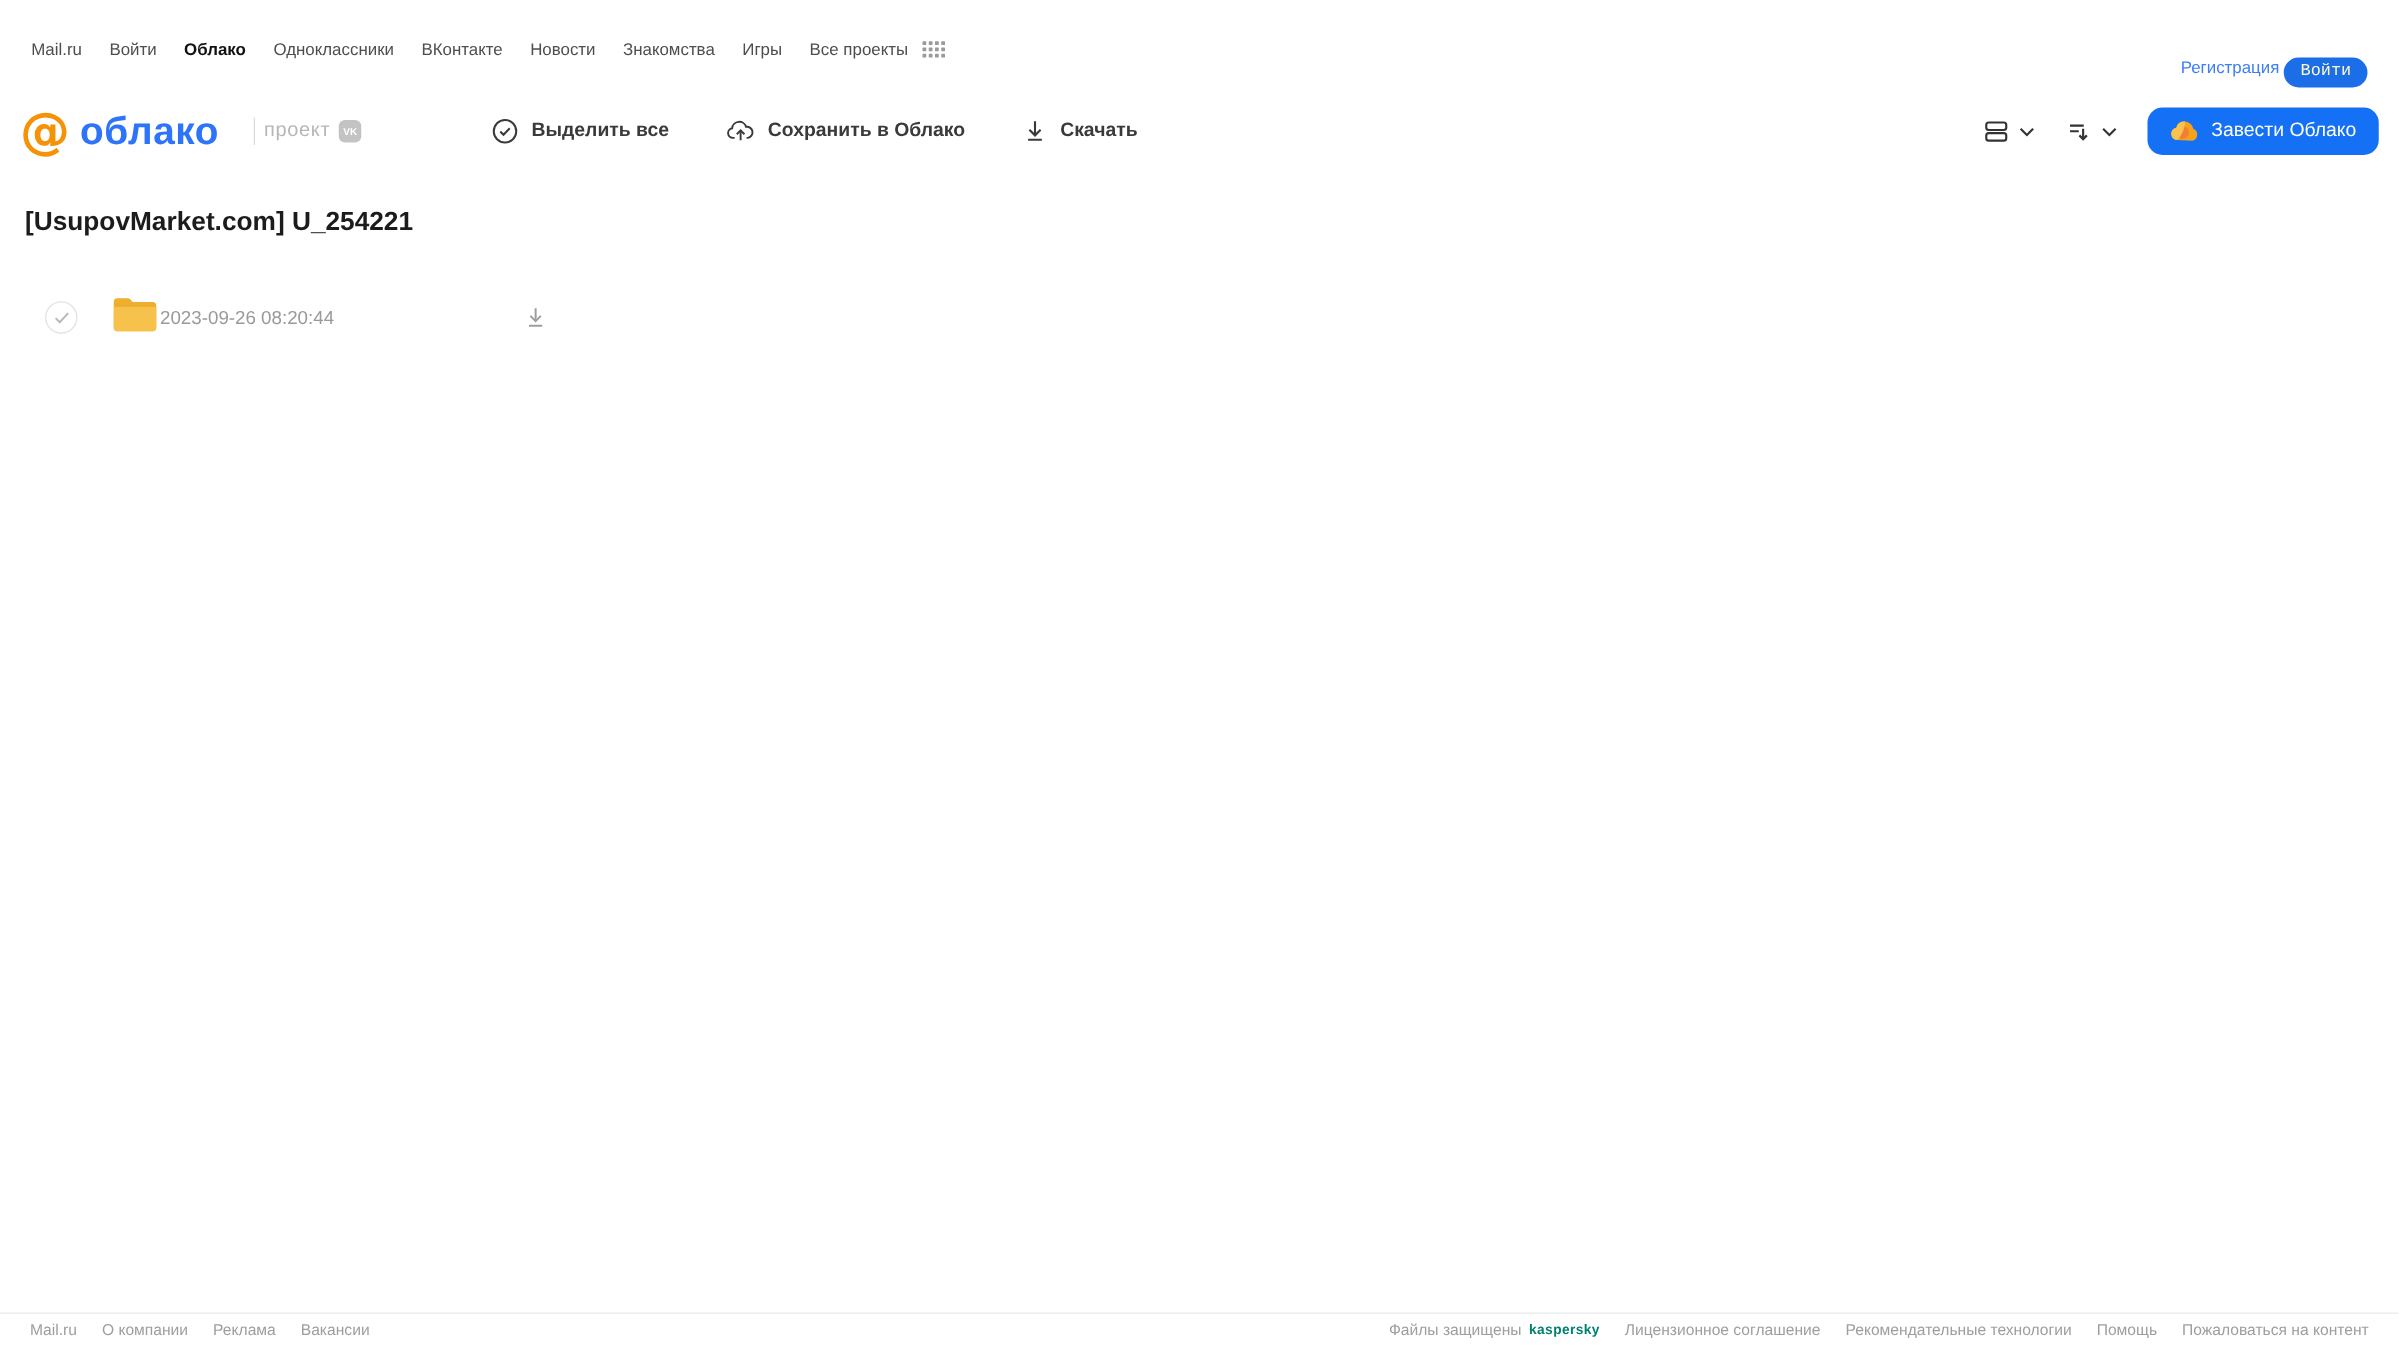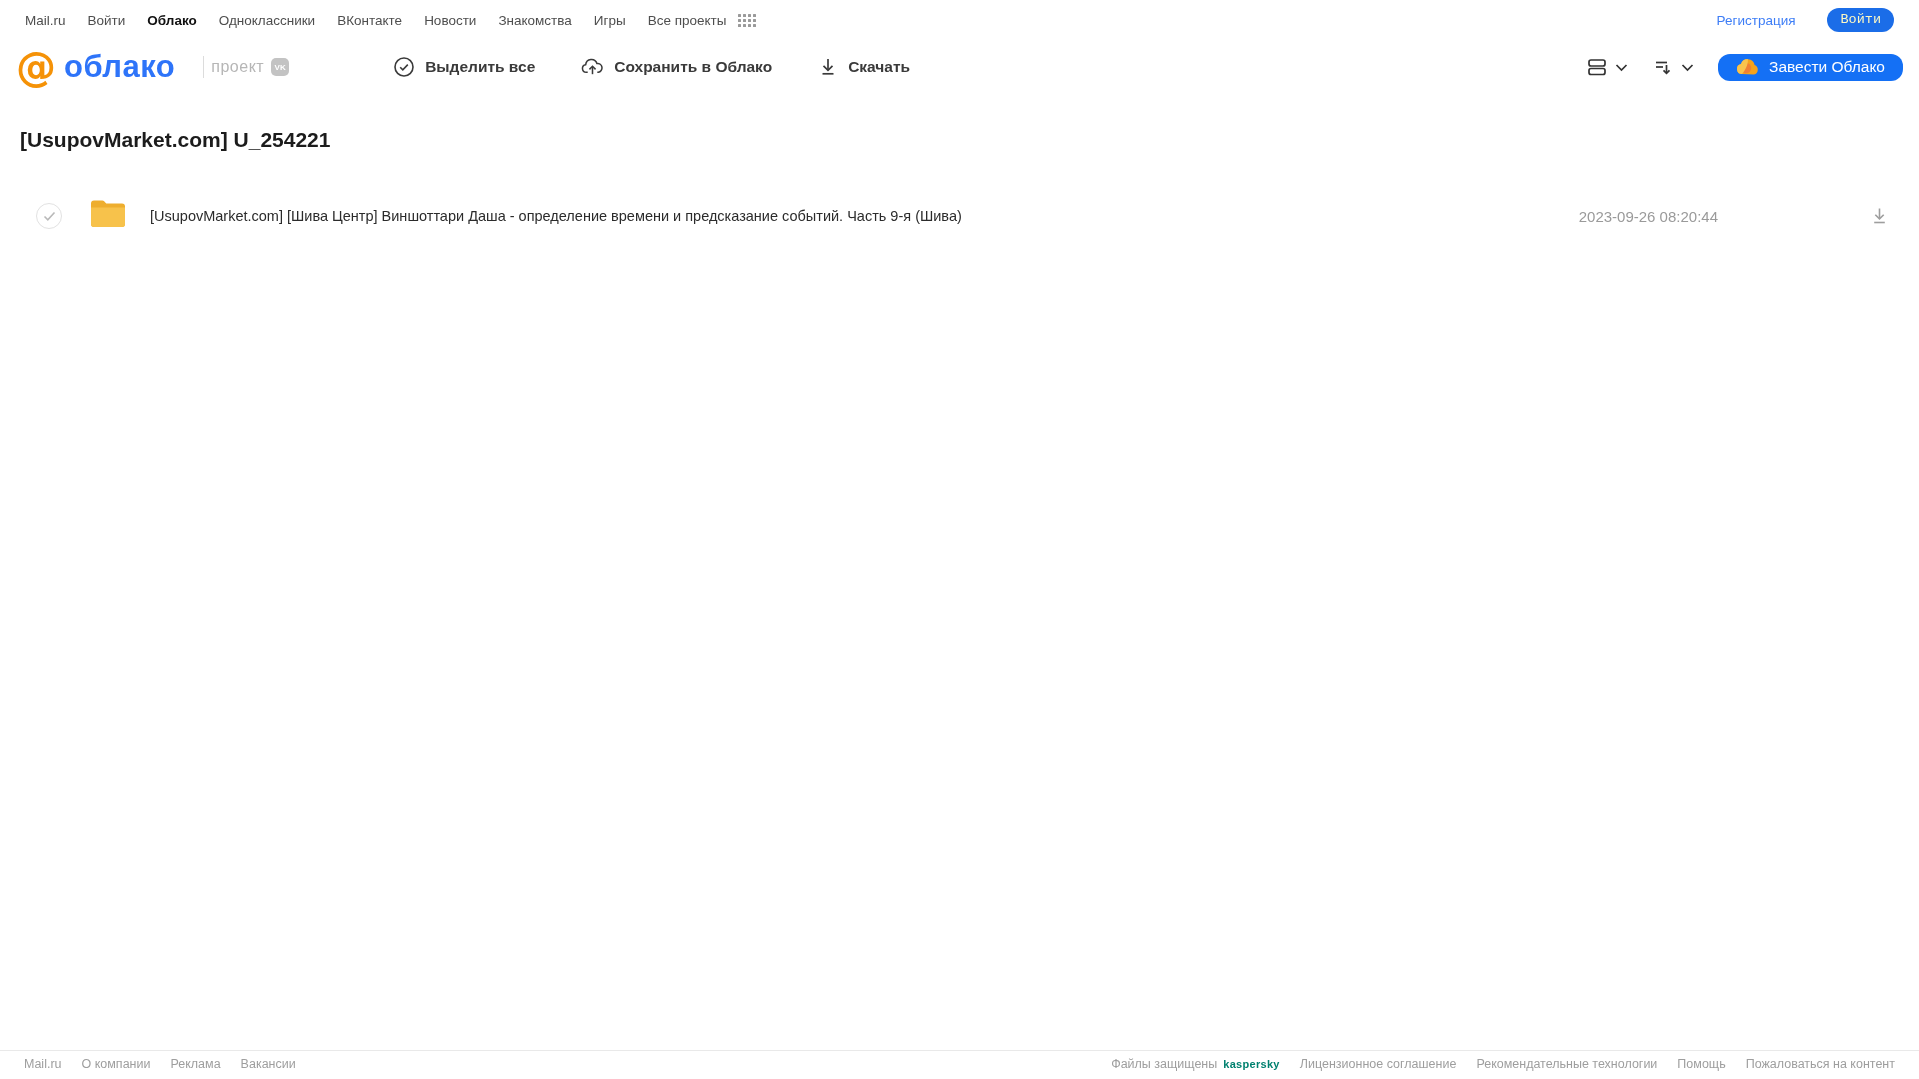--- a/index.html
+++ b/index.html
@@ -13,7 +13,7 @@
   .topnav-link.active { color:#111; font-weight:bold; }
   .grid-dots { display:grid; grid-template-columns:repeat(4,3px); grid-template-rows:repeat(3,3px); gap:2px; margin-left:-10px; cursor:pointer; }
   .grid-dots i { width:3px; height:3px; background:#9a9a9a; border-radius:0.5px; }
-  .topnav-right { margin-left:auto; display:flex; align-items:center; gap:32px; }
+  .topnav-right { margin-left:auto; display:flex; align-items:flex-start; gap:4px;margin-top:38px; }
   .reg-link { color:#3d7df6; cursor:pointer; }
   .login-btn { background:#1b6de8; color:#fef9c3; border:none; border-radius:14px; padding:4px 13px 5px; font-size:13.5px; cursor:pointer; font-family:Liberation Mono, monospace; }
 

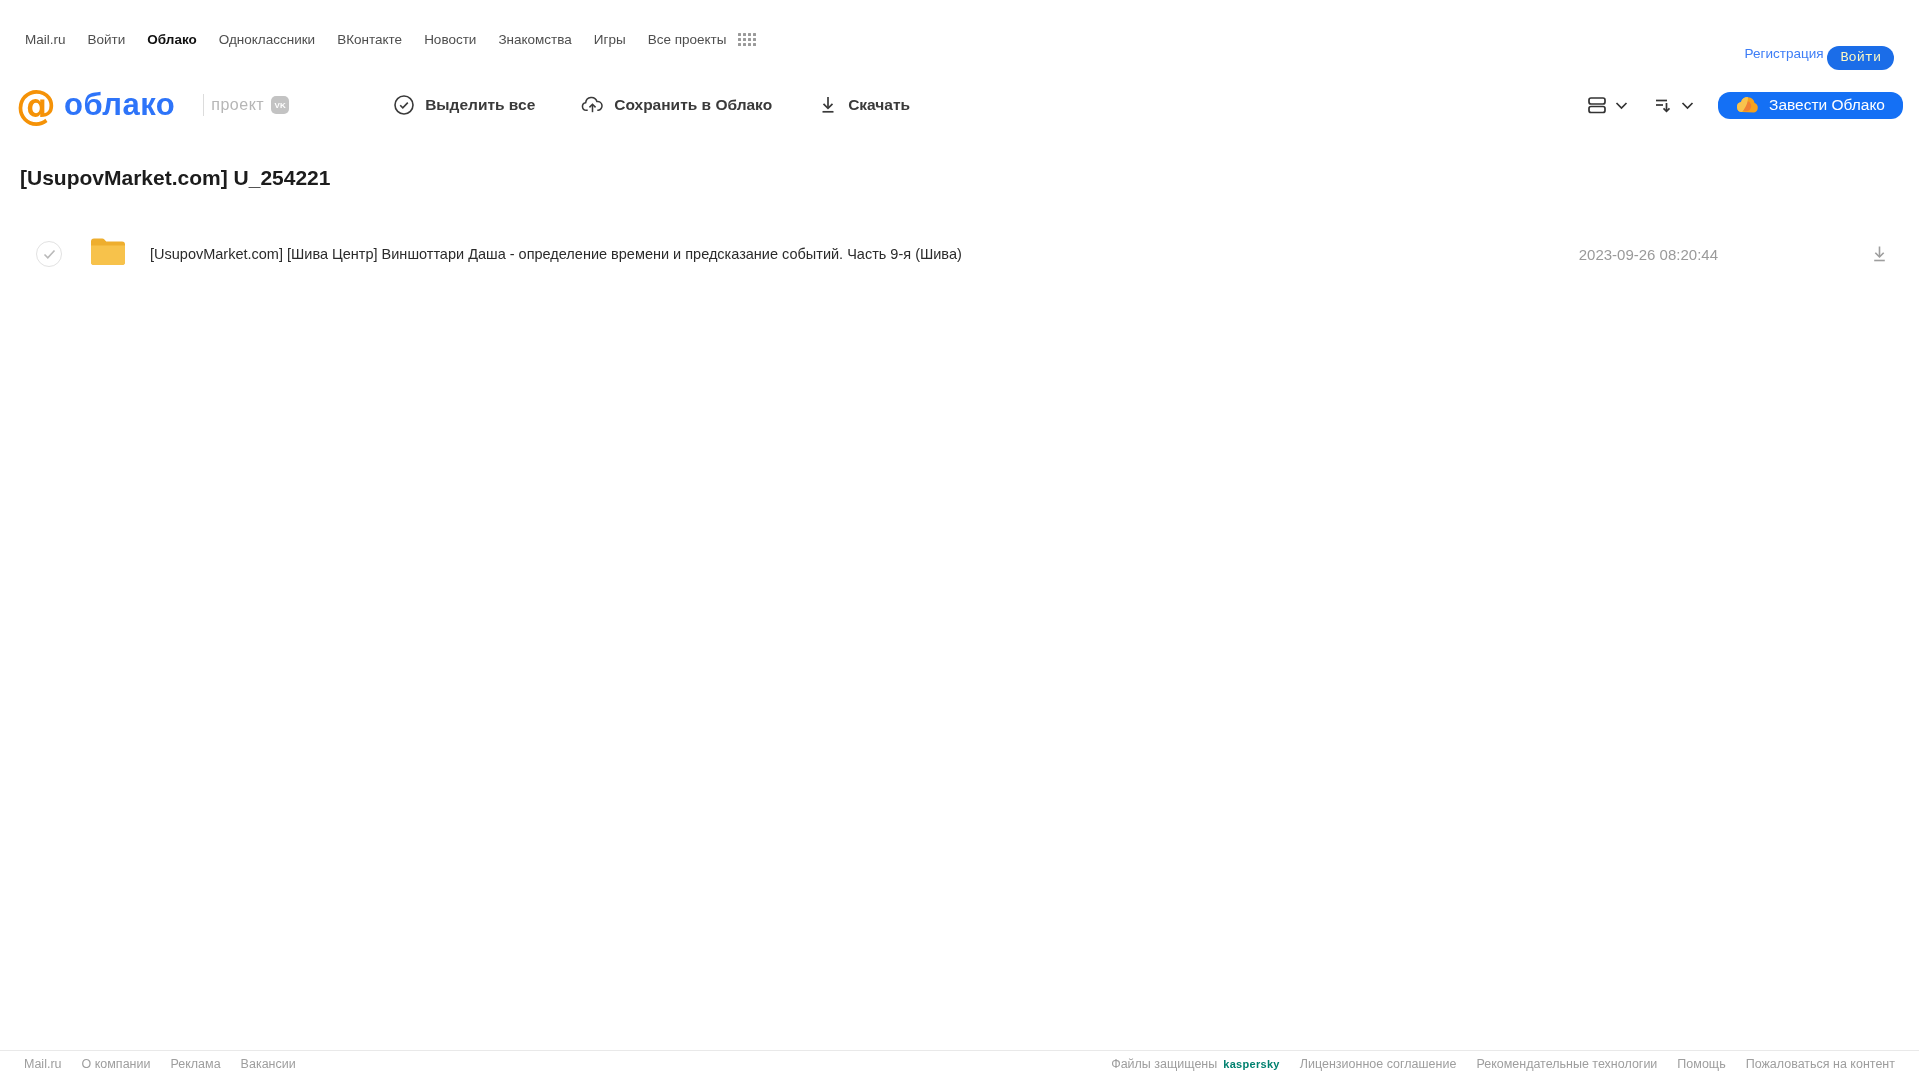--- a/index.html
+++ b/index.html
@@ -34,7 +34,7 @@
   .appbar-right { margin-left:auto; display:flex; align-items:center; gap:24px; }
   .icon-combo { display:flex; align-items:center; gap:7px; cursor:pointer; }
   .icon-combo svg { stroke:#333; }
-  .get-cloud-btn { display:flex; align-items:center; gap:9px; background:#1470f5; color:#fff; border:none; border-radius:12px; height:27px; padding:0 18px; font-size:15.5px; font-family:inherit; cursor:pointer; }
+  .get-cloud-btn { display:flex; align-items:center; gap:9px; background:#1470f5; color:#fff; border:none; border-radius:12px; height:38px; padding:0 18px; font-size:15.5px; font-family:inherit; cursor:pointer; }
 
   
   .page-title { margin:30px 4px 0 20px; font-size:21px; font-weight:600; color:#1c1c1c; }

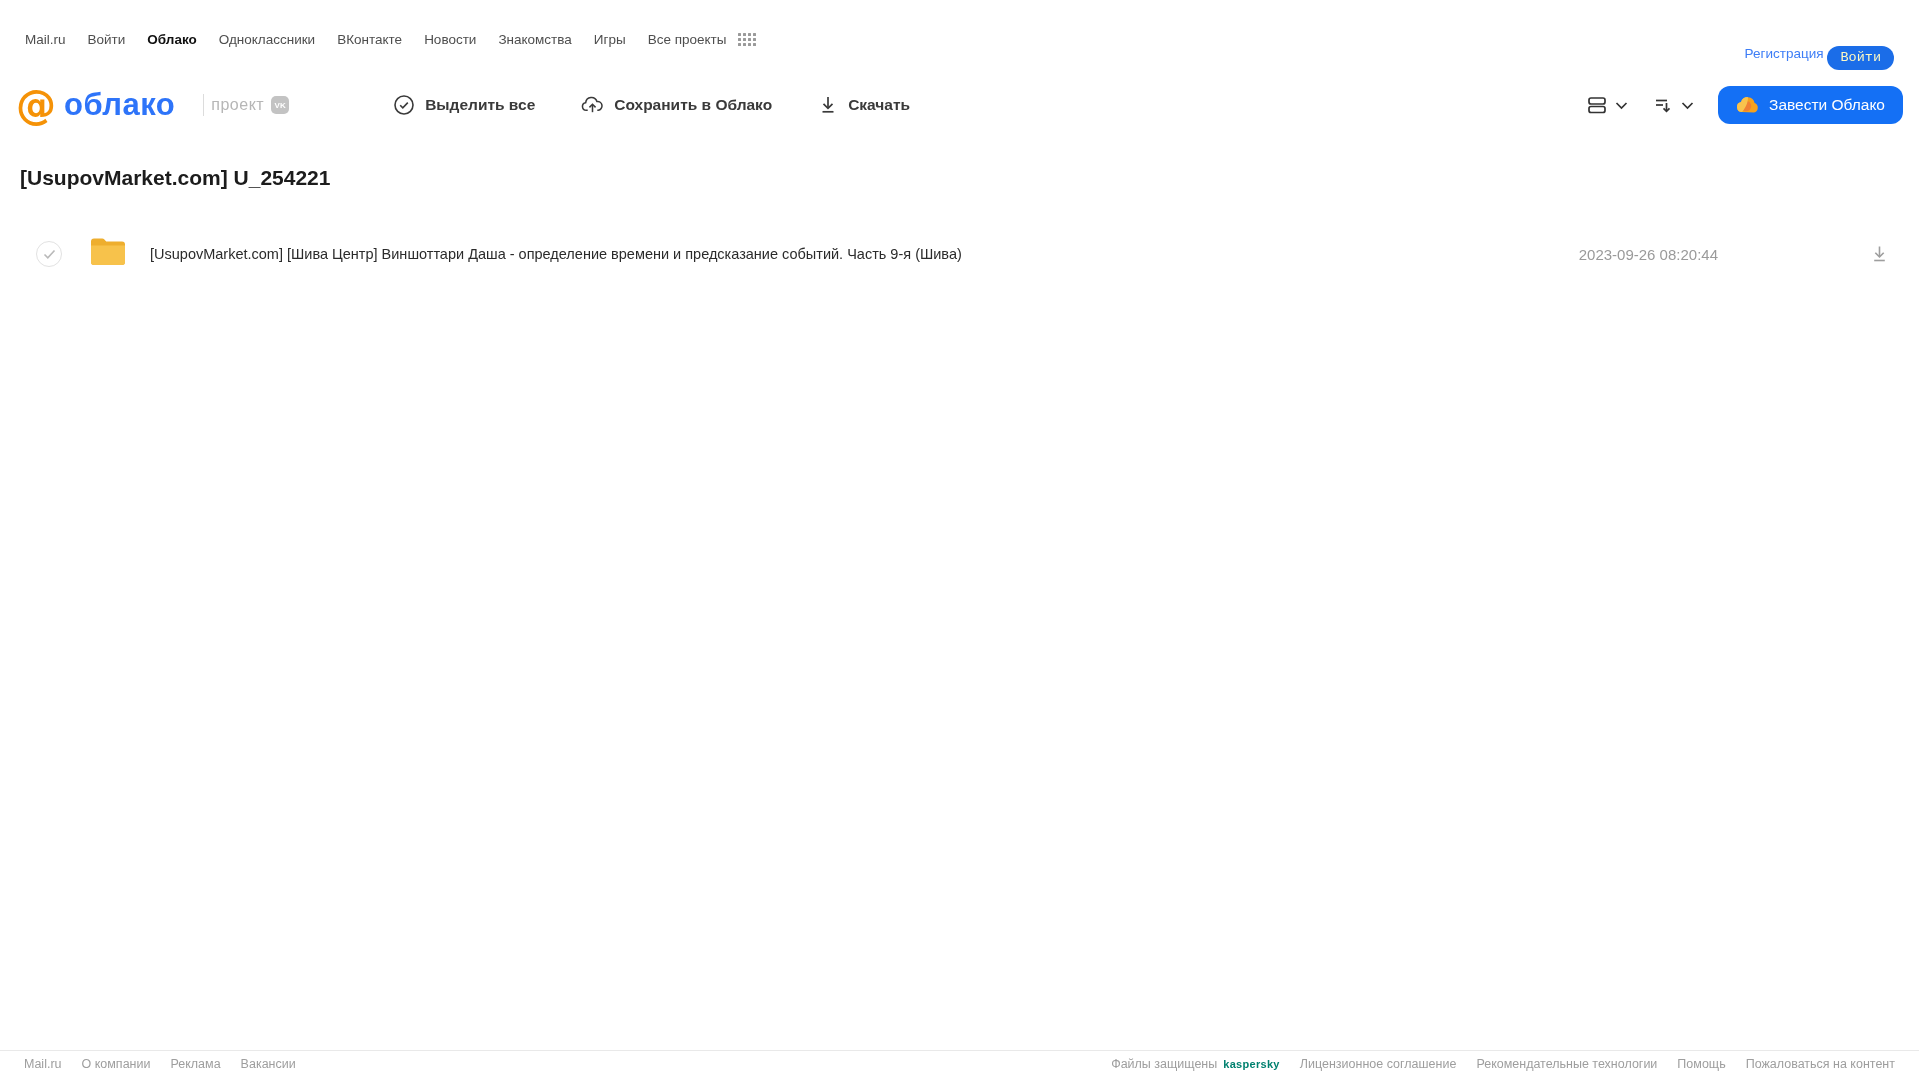--- a/index.html
+++ b/index.html
@@ -192,7 +192,6 @@
         <path d="M3 10.5h34V27a3 3 0 0 1-3 3H6a3 3 0 0 1-3-3z" fill="#f7c24b"></path>
       </svg>
     </span>
-    <a class="file-name">[UsupovMarket.com] [Шива Центр] Виншоттари Даша - определение времени и предсказание событий. Часть 9-я (Шива)</a>
     <span class="file-date">2023-09-26 08:20:44</span>
     <span class="row-download">
       <svg width="19" height="20" viewBox="0 0 19 20" fill="none" stroke-width="1.6">

